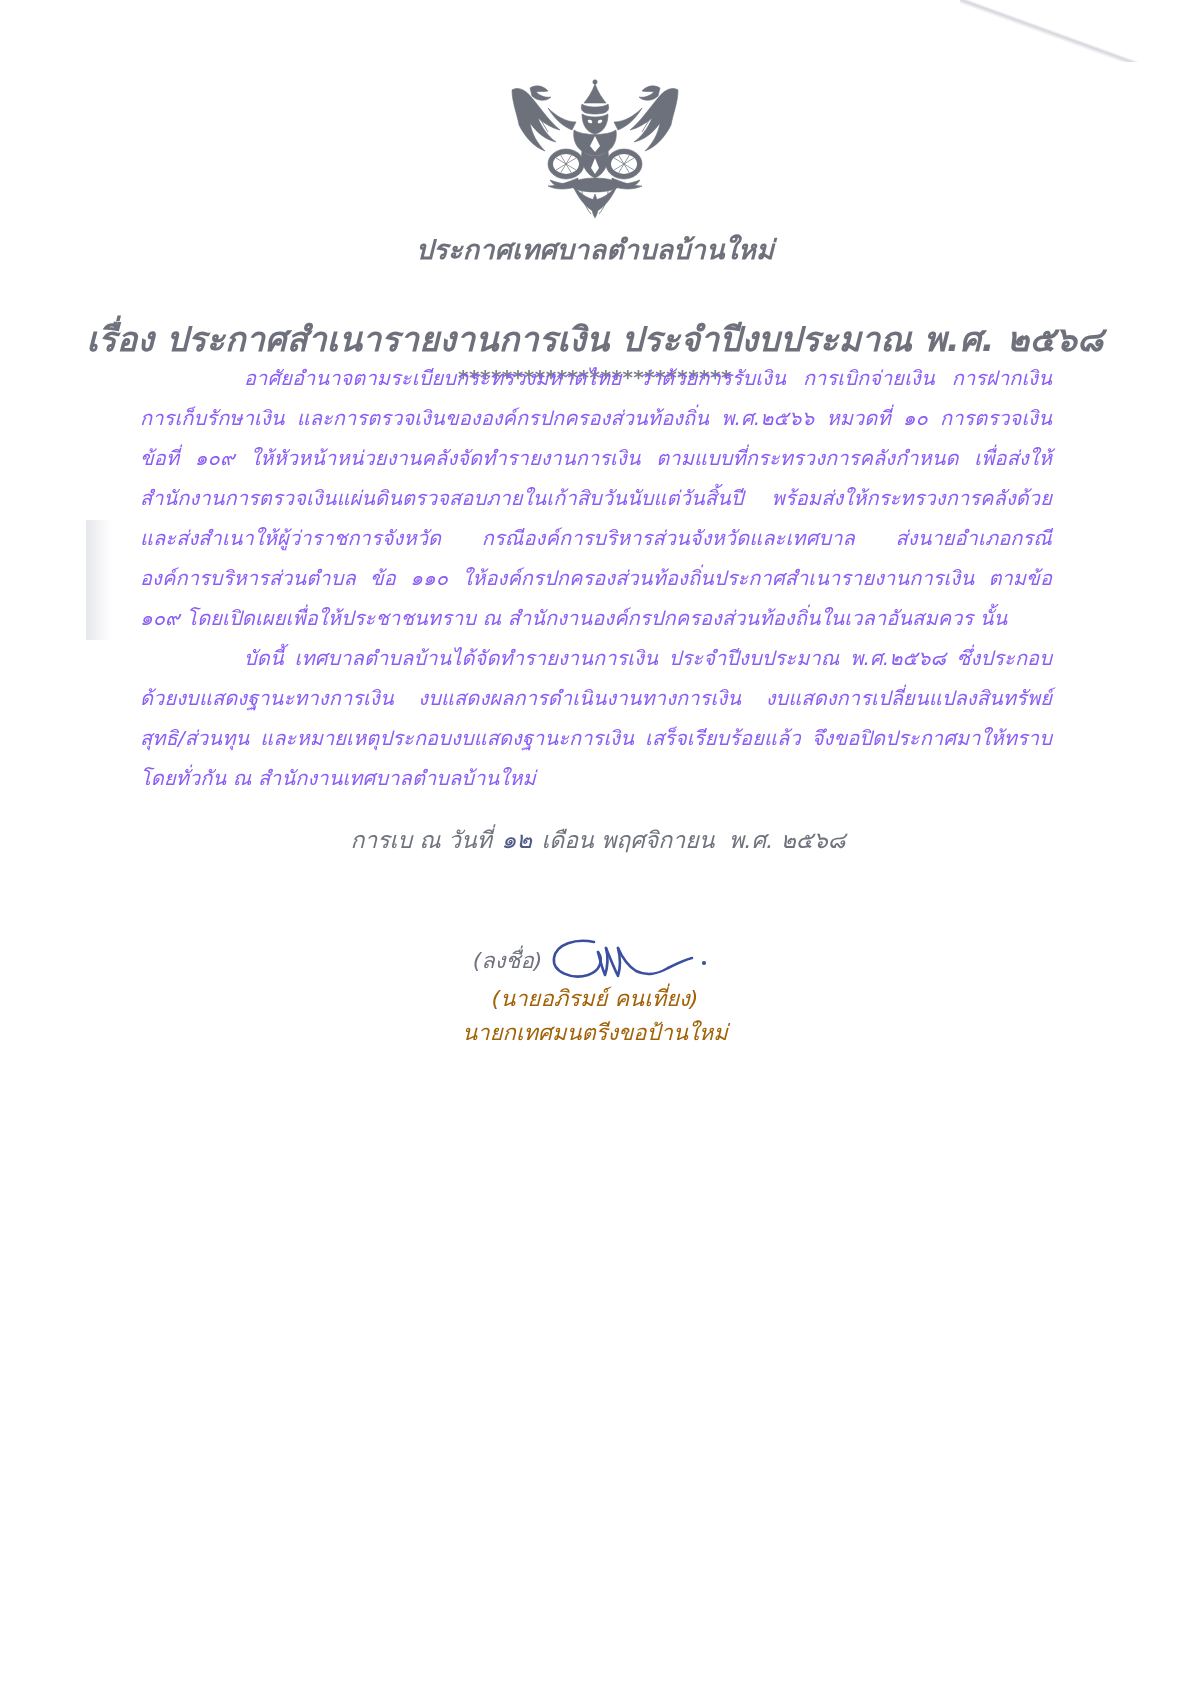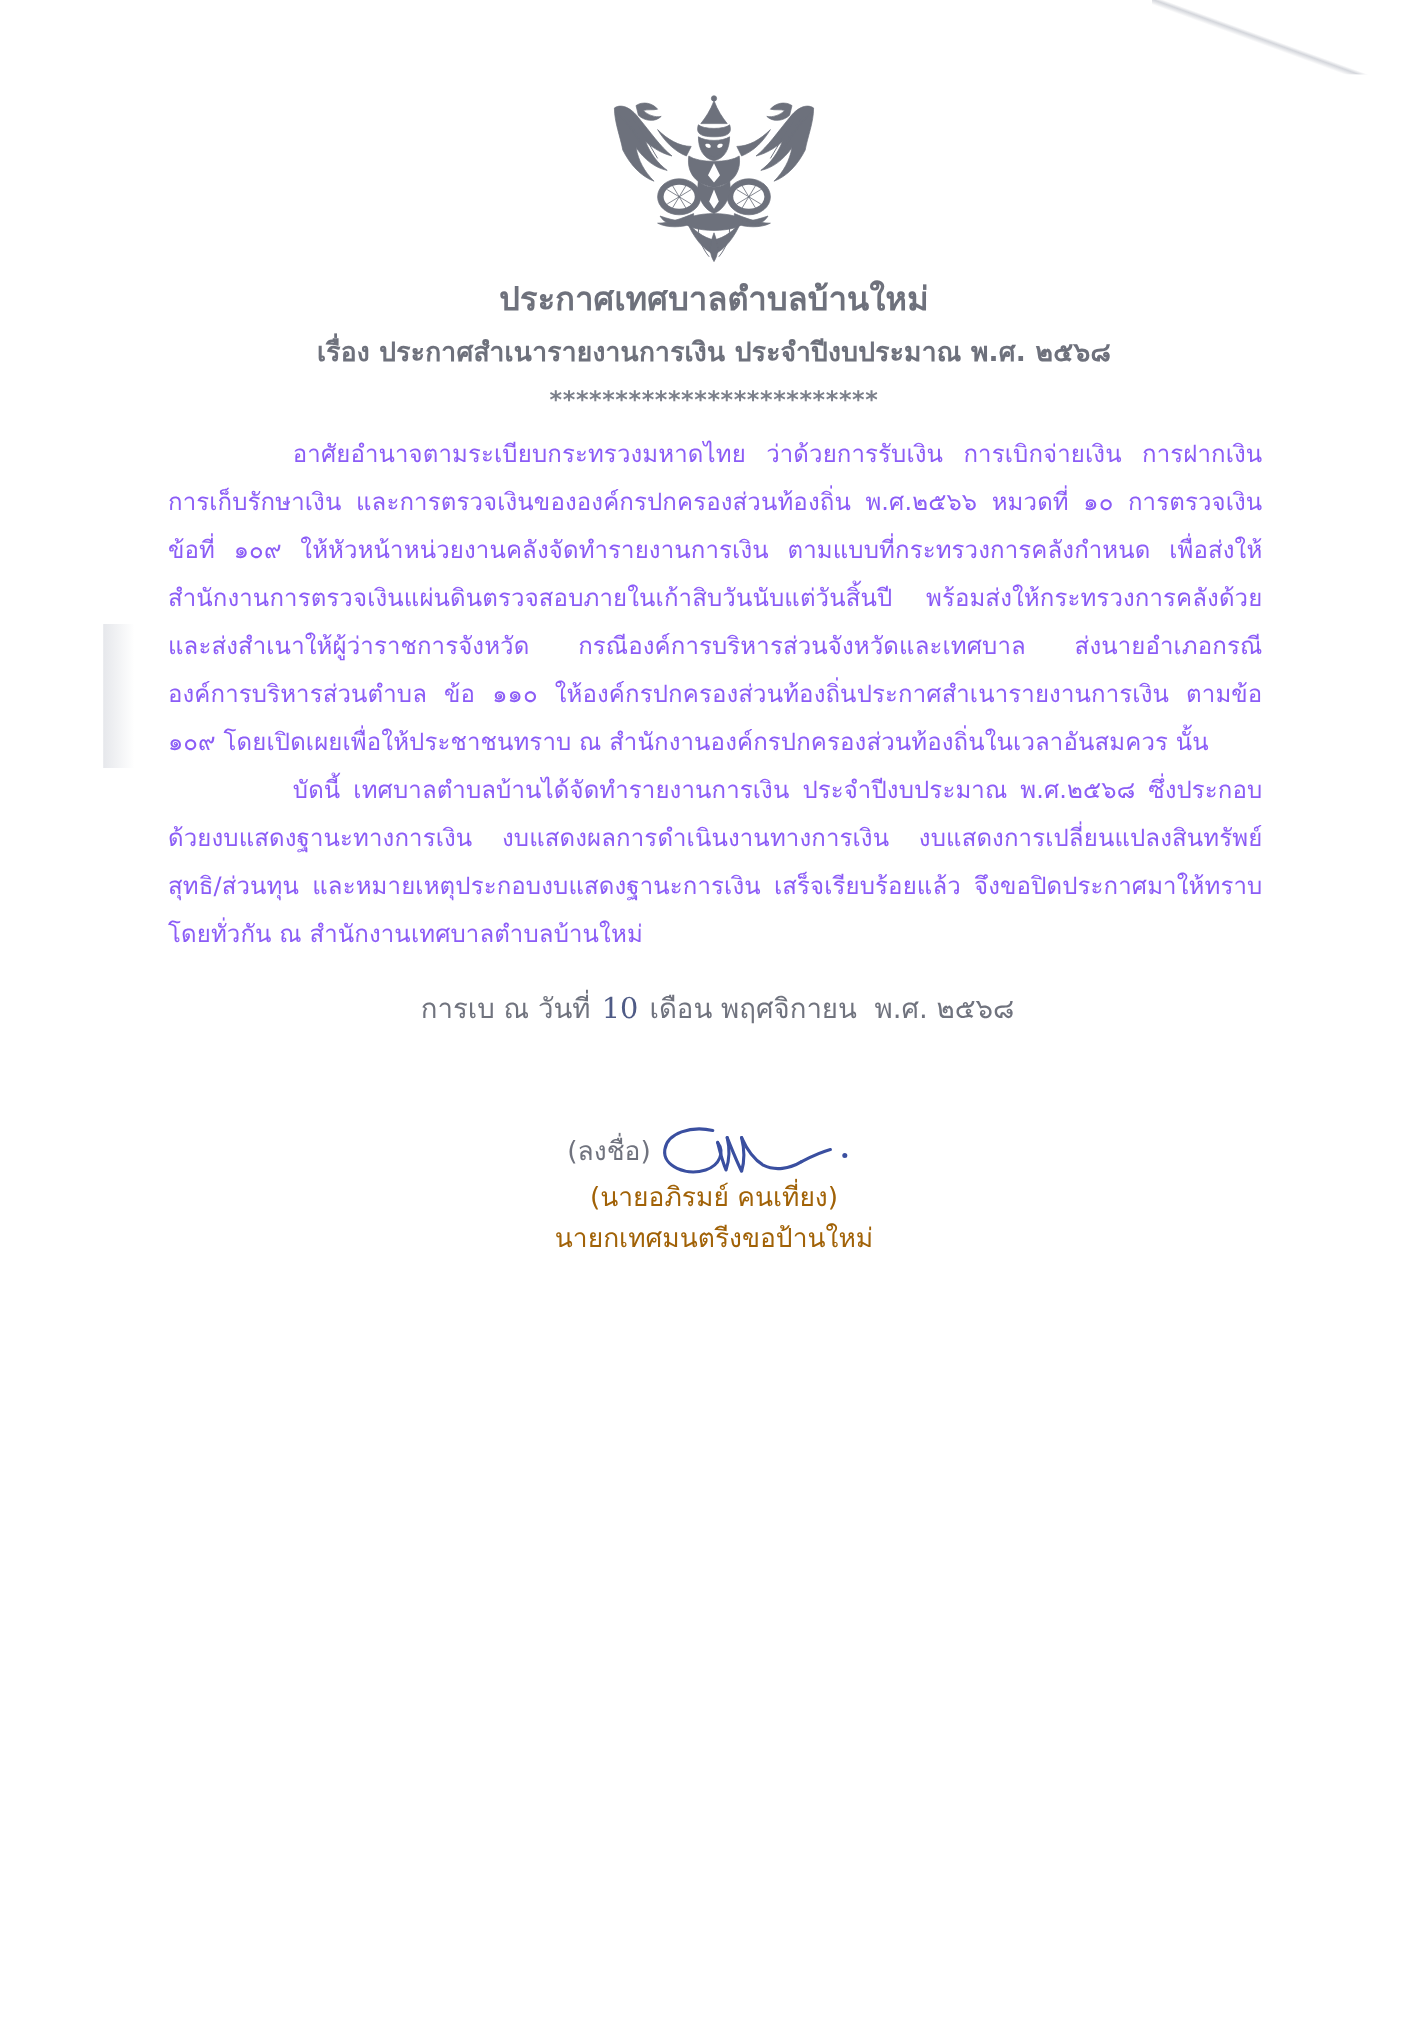--- a/index.html
+++ b/index.html
@@ -17,6 +17,7 @@
     overflow: hidden;
     font-family: "DejaVu Sans", "Liberation Sans", sans-serif;
     color: #6f727d;
+    font-style: italic;
   }
 
   

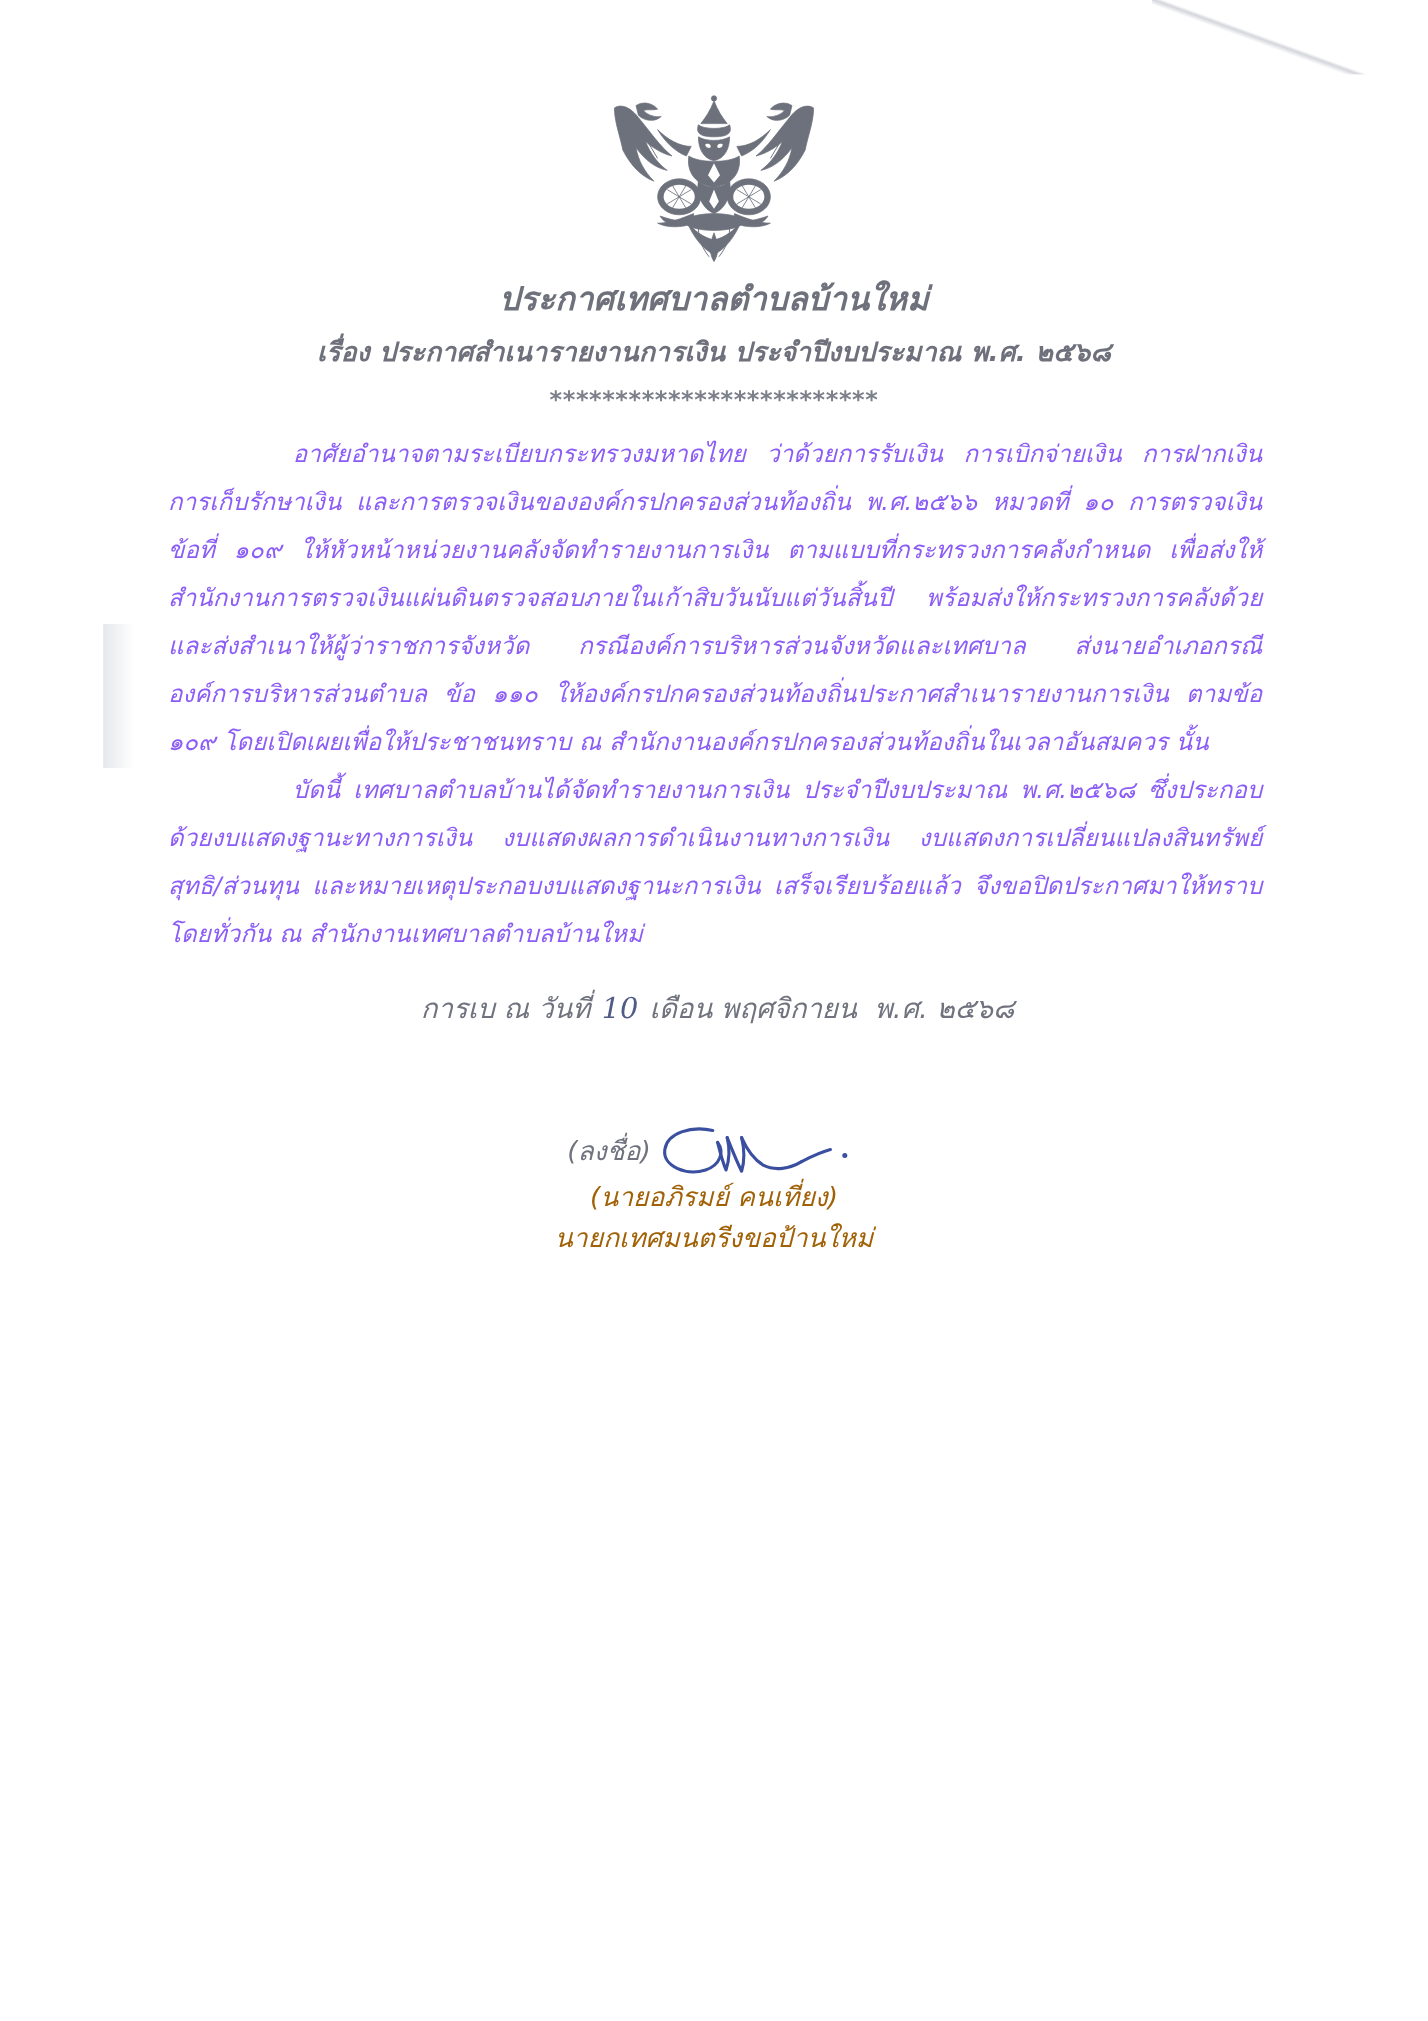--- a/index.html
+++ b/index.html
@@ -71,11 +71,12 @@
     letter-spacing: .2px;
   }
   .title-line-2 {
-    font-size: 22px;
+    font-size: 34px;
     line-height: 46px;
     font-weight: 700;
     color: #6e717c;
     letter-spacing: .2px;
+    margin-top: 44px;
   }
   .asterisks {
     margin-top: 2px;

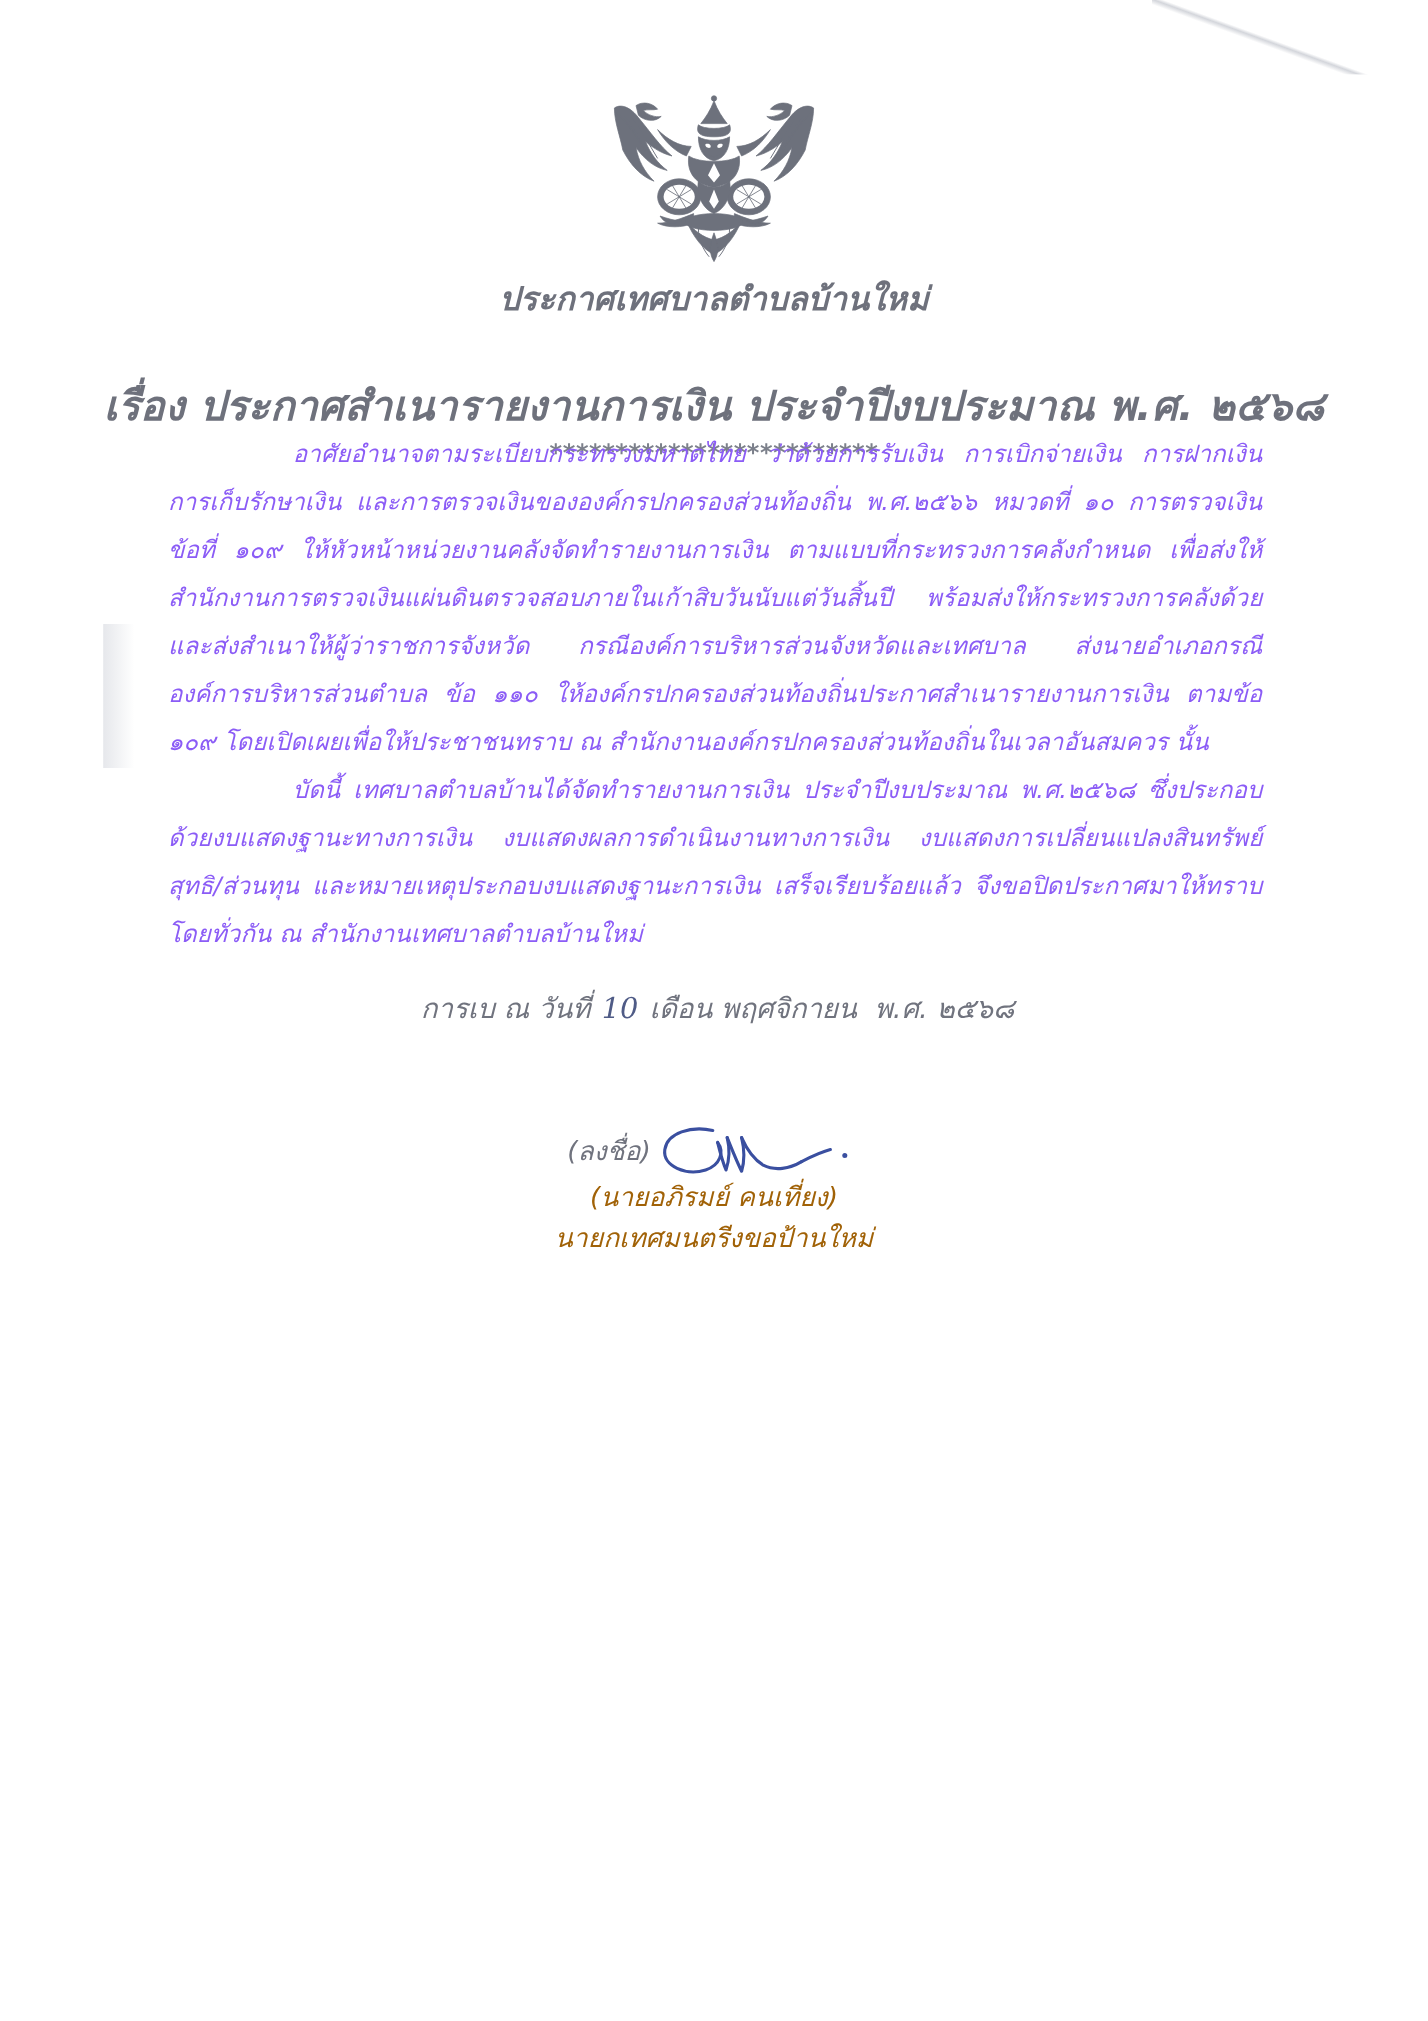--- a/index.html
+++ b/index.html
@@ -246,7 +246,7 @@
   <div class="date-line">
     <span class="date-inner">
       <span>การเบ ณ วันที่</span>
-      <span class="handwritten-date">10</span>
+      <span class="handwritten-date">๑๒</span>
       <span>เดือน</span>
       <span>พฤศจิกายน</span>
       &nbsp;<span>พ.ศ.</span>

